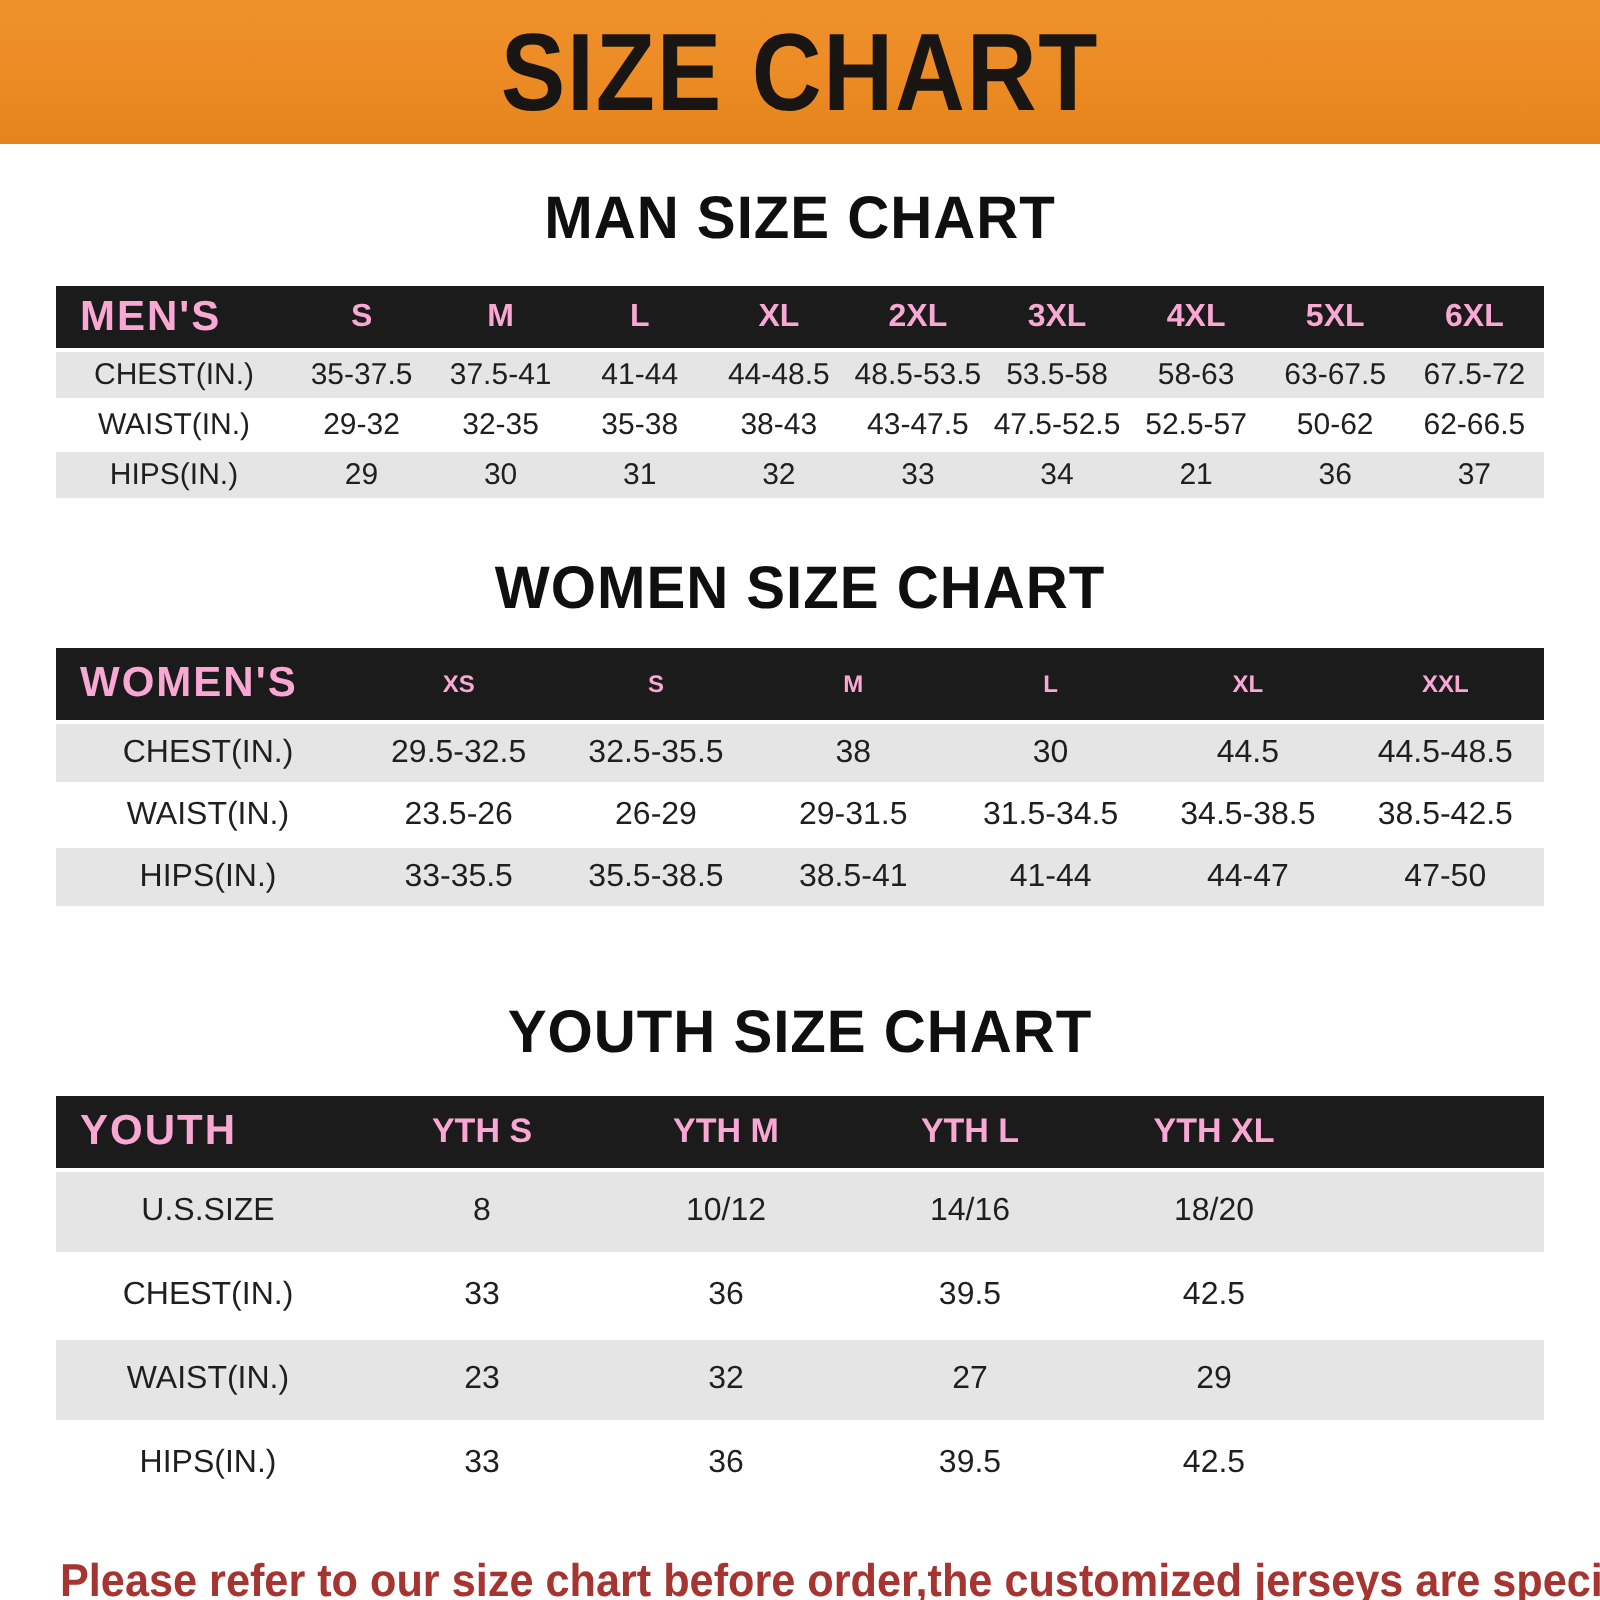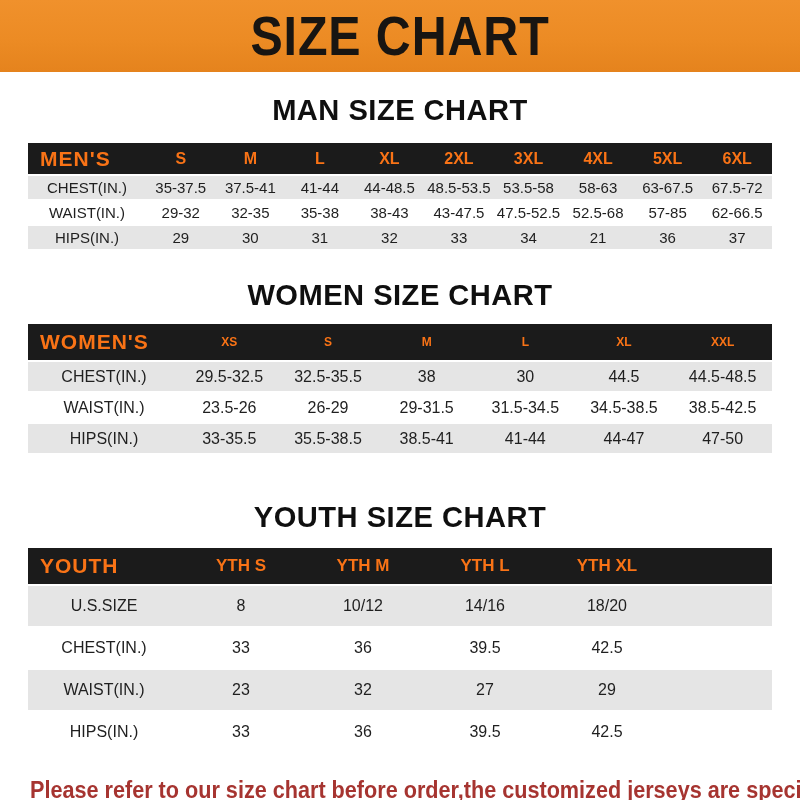--- a/index.html
+++ b/index.html
@@ -35,7 +35,7 @@
     border-collapse:separate; border-spacing:0 2px;
   }
   .size-table th {
-    background:#1b1b1b; color:#f97316; font-weight:bold;
+    background:#1b1b1b; color:#f9a8d4; font-weight:bold;
     text-align:center; white-space:nowrap;
   }
   .size-table th.corner {

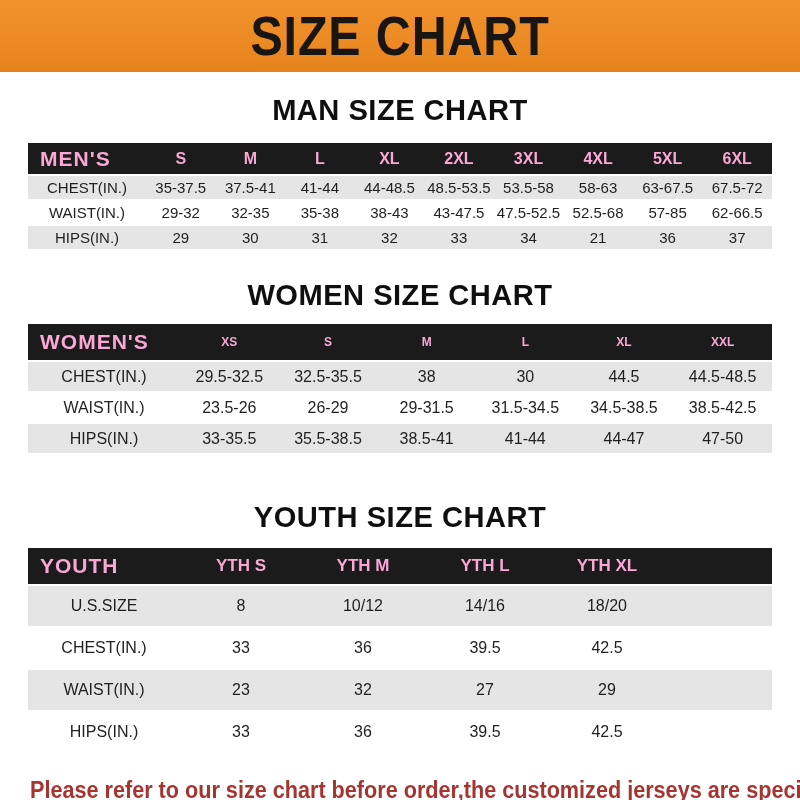--- a/index.html
+++ b/index.html
@@ -129,7 +129,7 @@
           <td>38-43</td>
           <td>43-47.5</td>
           <td>47.5-52.5</td>
-          <td>52.5-68</td>
+          <td>52.5-57</td>
           <td>57-85</td>
           <td>62-66.5</td>
         </tr>

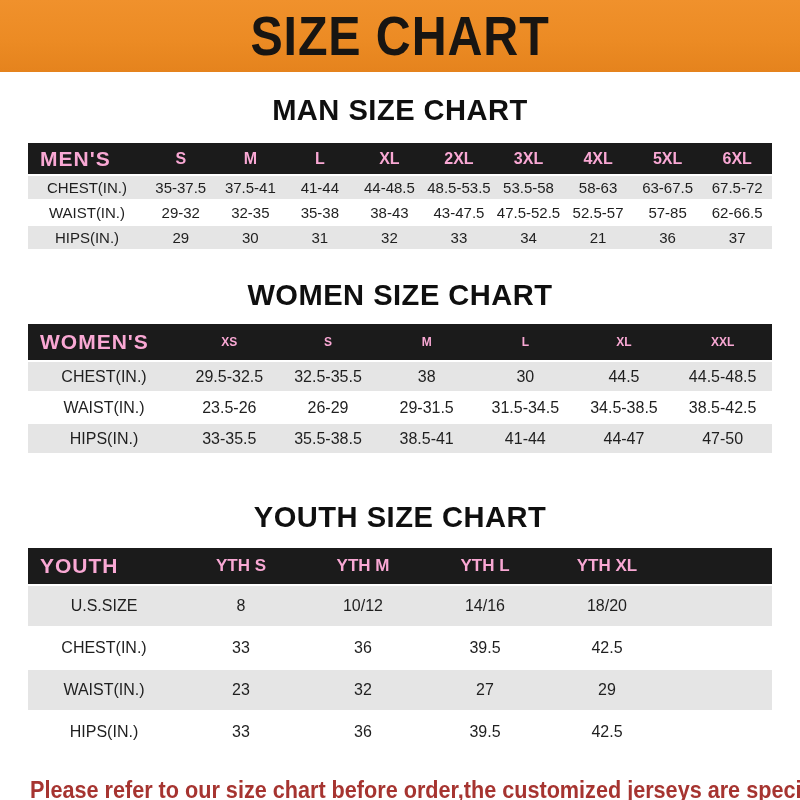--- a/index.html
+++ b/index.html
@@ -130,7 +130,7 @@
           <td>43-47.5</td>
           <td>47.5-52.5</td>
           <td>52.5-57</td>
-          <td>57-85</td>
+          <td>50-62</td>
           <td>62-66.5</td>
         </tr>
         <tr class="alt">

